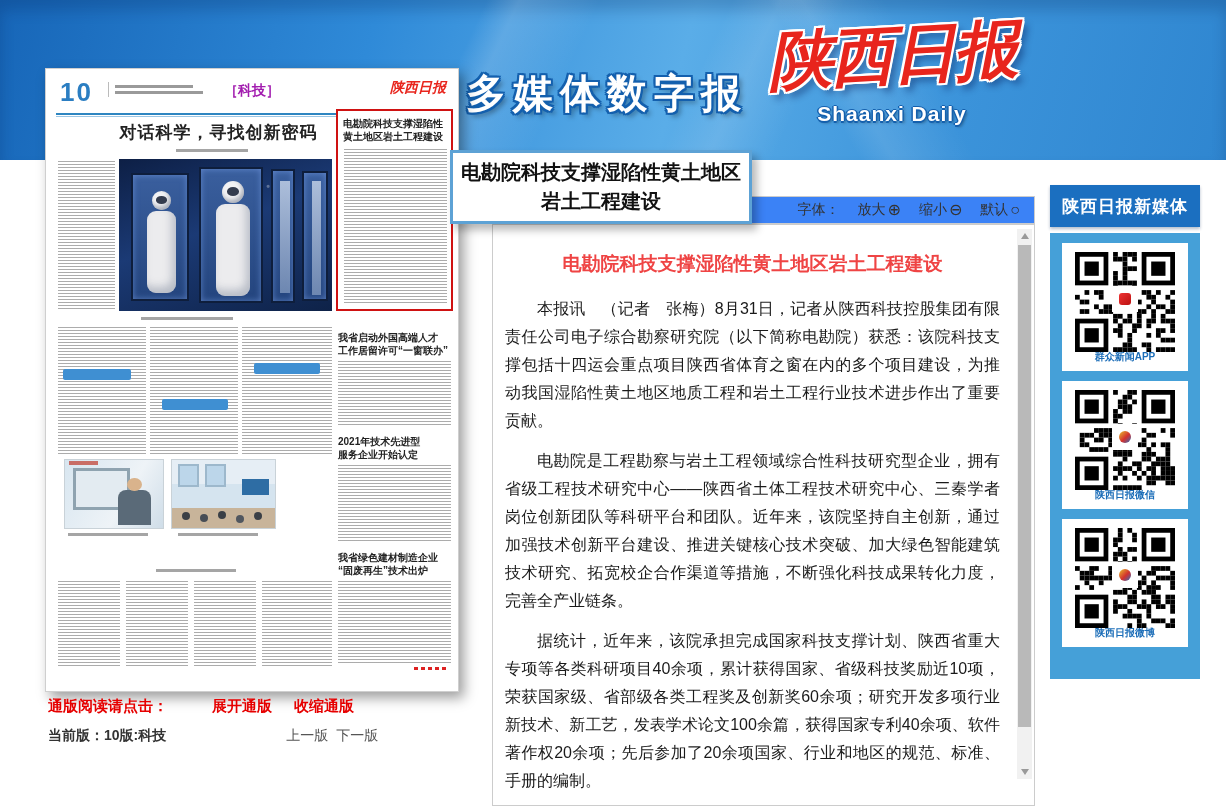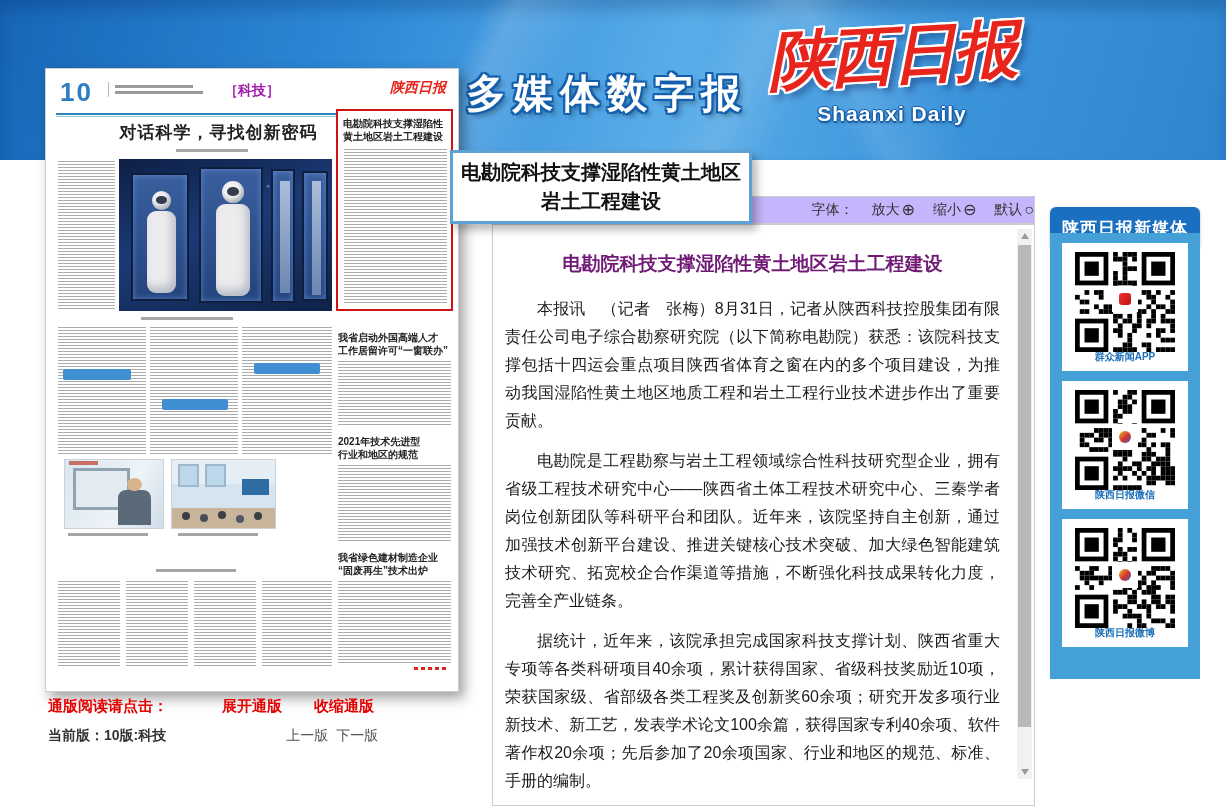--- a/index.html
+++ b/index.html
@@ -95,9 +95,9 @@
     font-size:20px; font-weight:900; color:#111; line-height:29px; padding:5px 6px; }
 
   
-  .fontbar { position:absolute; left:492px; top:196px; width:543px; height:28px; background:#c4b5fd;
+  .fontbar { position:absolute; left:492px; top:196px; width:543px; height:28px; background:#3b82f6;
     border:1px solid #ccc; z-index:4; display:flex; align-items:center; justify-content:flex-end;
-    gap:18px; font-size:14px; color:#333; }
+    gap:18px; padding-right:14px; font-size:14px; color:#333; }
   .fontbar .btn { cursor:pointer; display:flex; align-items:center; gap:2px; }
   .fontbar .ic { font-size:16px; line-height:1; }
 

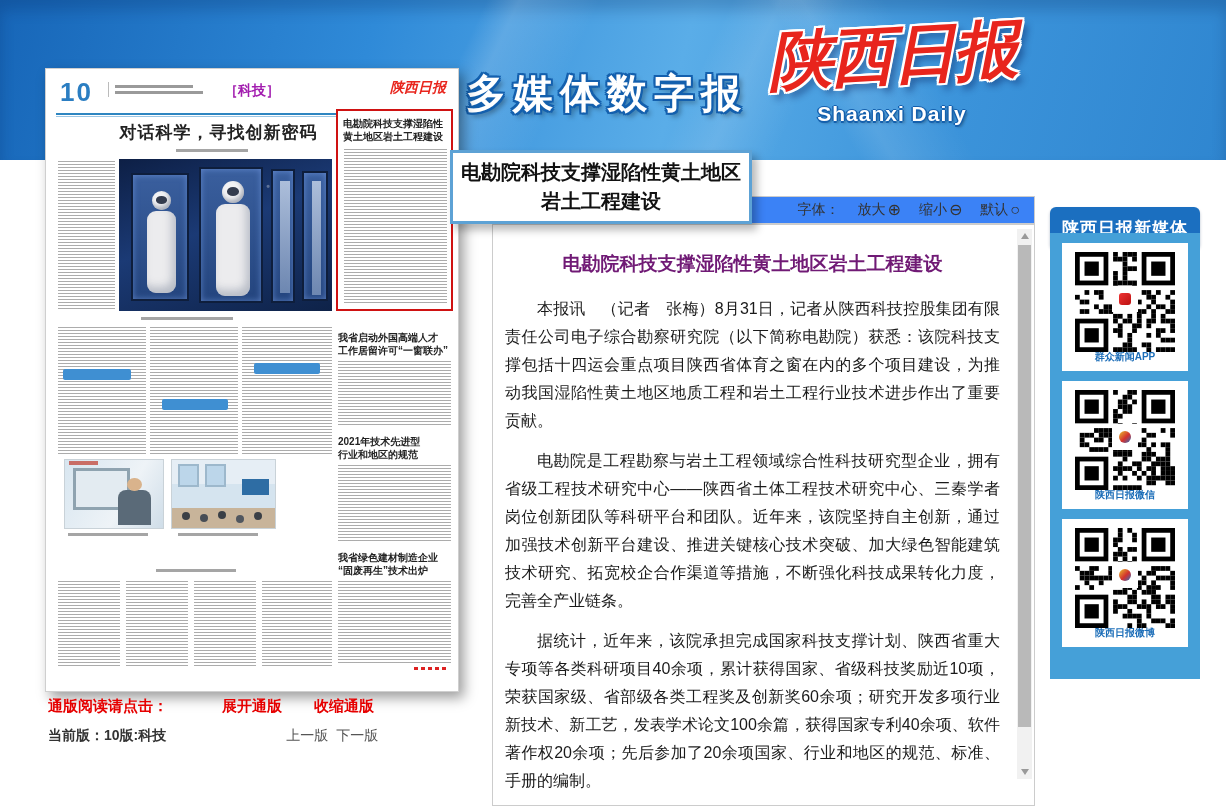--- a/index.html
+++ b/index.html
@@ -121,8 +121,8 @@
   
   .sb-header { position:absolute; left:1050px; top:185px; width:150px; height:42px;
     background:var(--sidebar-dark-blue,#1b6fc0); color:#fff; font-size:17px; font-weight:bold;
-    display:flex; align-items:center; justify-content:center; border-radius:6px; cursor:pointer;
-    letter-spacing:1px; box-shadow:0 2px 3px rgba(0,40,90,.3);margin-top:22px; }
+    display:flex; align-items:center; justify-content:center; border-radius:0; cursor:pointer;
+    letter-spacing:1px; box-shadow:0 2px 3px rgba(0,40,90,.3); }
   .sb-body { position:absolute; left:1050px; top:233px; width:150px; height:446px;
     background:var(--sidebar-blue,#45a0d8); padding:10px 12px; }
   .qr-card { background:#fff; padding:5px 5px 7px; margin-bottom:10px; }

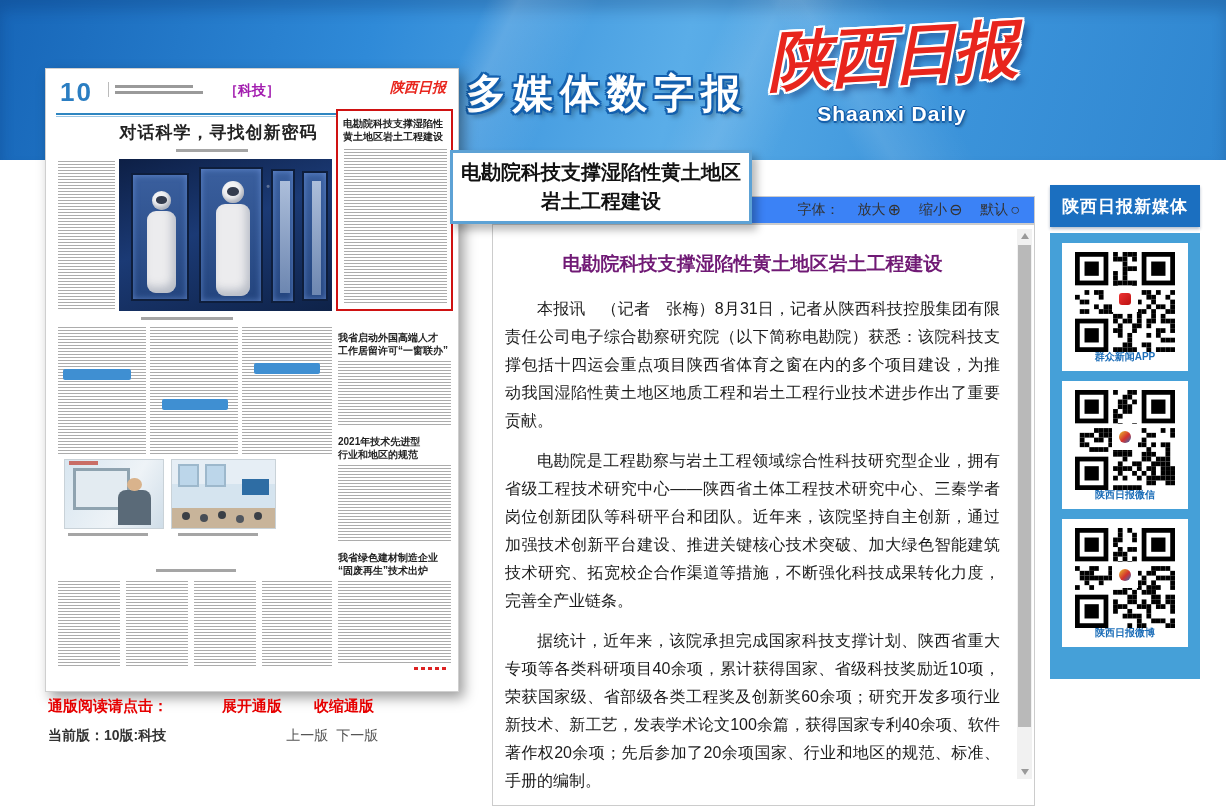--- a/index.html
+++ b/index.html
@@ -105,7 +105,7 @@
   .panel { position:absolute; left:492px; top:224px; width:543px; height:582px; background:#fff;
     border:1px solid #ccc; z-index:3; }
   .article-inner { position:absolute; left:12px; right:34px; top:0; bottom:0; overflow:hidden; }
-  .article-title { text-align:center; font-size:19px; font-weight:900; color:#701a75; margin:26px 0 18px; }
+  .article-title { text-align:center; font-size:19px; font-weight:900; color:#ef4444; margin:26px 0 18px; }
   .article-inner p { font-size:16px; line-height:28px; color:#1a1a1a; text-align:justify;
     text-indent:2em; margin:12px 0; }
   .sb { position:absolute; right:2px; top:4px; width:15px; height:550px; background:#f1f1f1; cursor:default; }

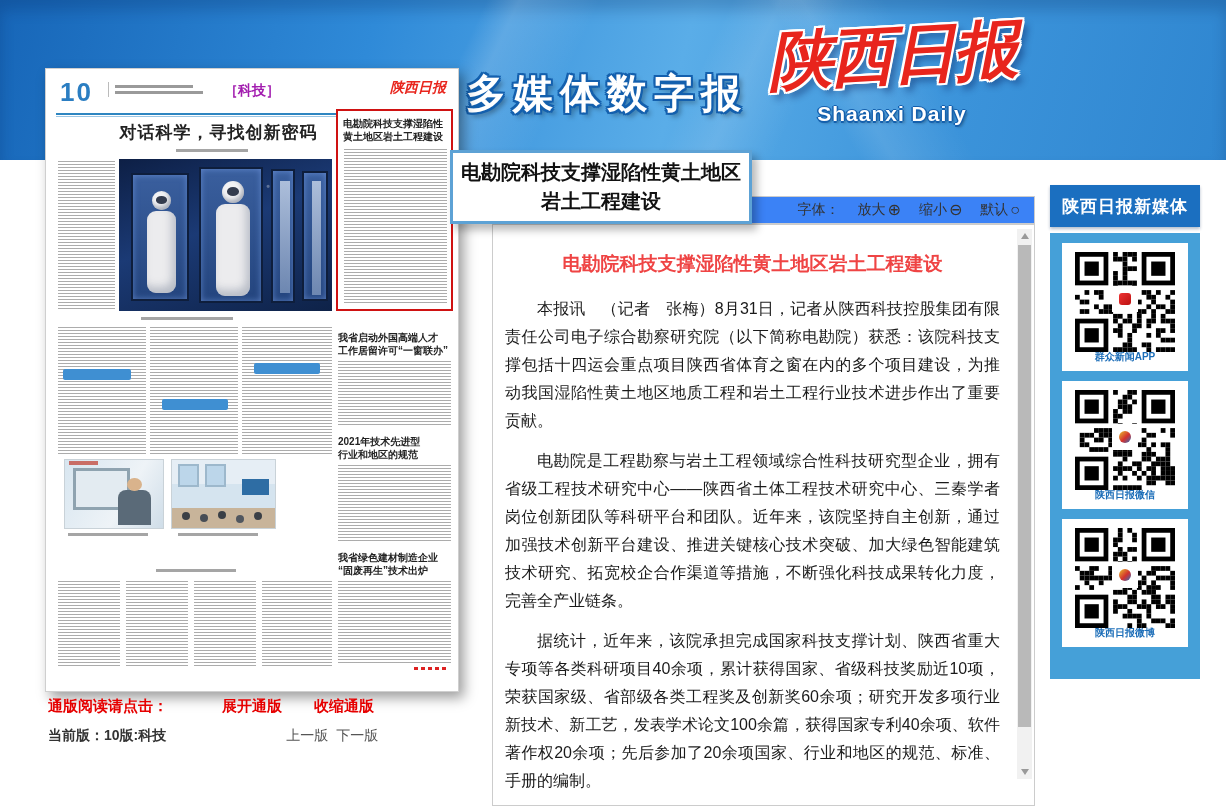--- a/index.html
+++ b/index.html
@@ -227,7 +227,7 @@
 工作居留许可“一窗联办”</div>
   <div class="tx" style="left:292px;top:292px;width:113px;height:66px"></div>
   <div class="side-title pre abs" style="left:292px;top:366px;width:113px">2021年技术先进型
-行业和地区的规范</div>
+服务企业开始认定</div>
   <div class="tx" style="left:292px;top:396px;width:113px;height:78px"></div>
   <div class="side-title pre abs" style="left:292px;top:482px;width:113px">我省绿色建材制造企业
 “固废再生”技术出炉</div>

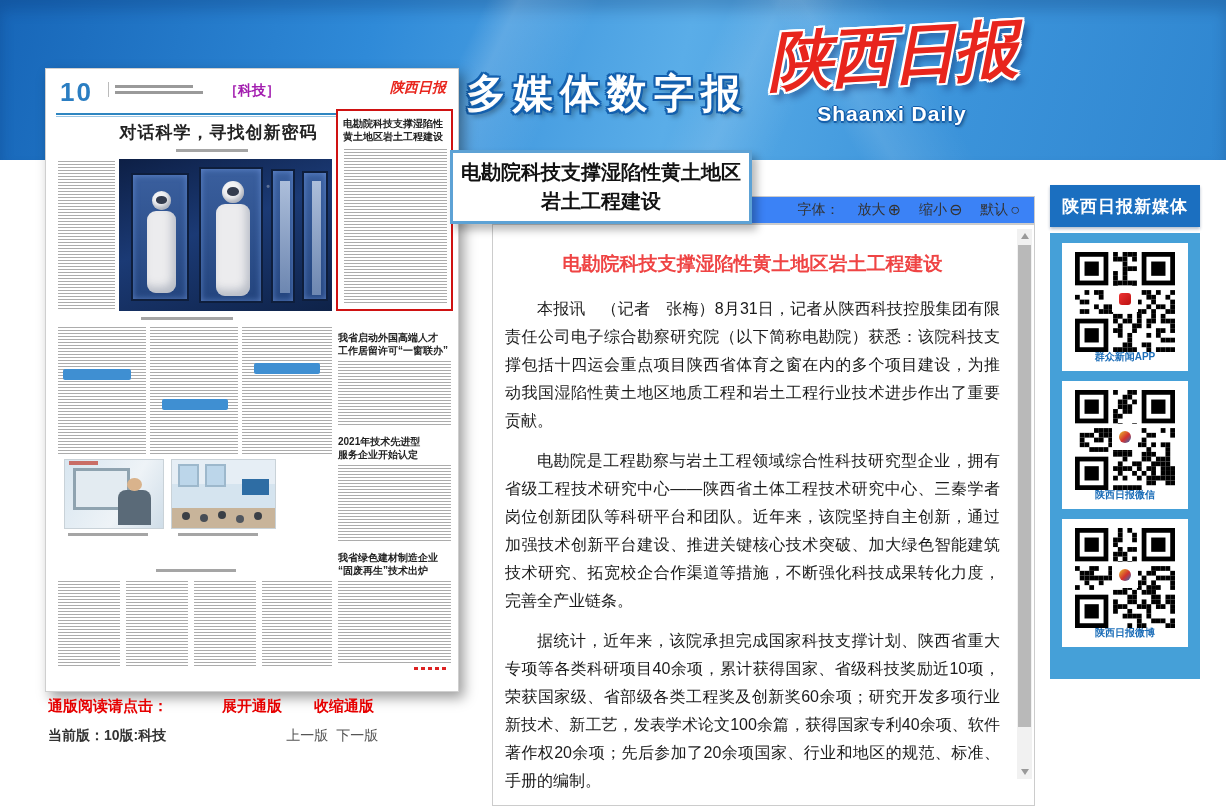--- a/index.html
+++ b/index.html
@@ -137,7 +137,7 @@
   .qr-label { text-align:center; font-size:10px; font-weight:bold; color:var(--label-blue,#1b6db8); }
 
   
-  .footer1 { position:absolute; left:48px; top:697px; display:flex; gap:32px; font-size:15px; font-weight:bold;
+  .footer1 { position:absolute; left:48px; top:697px; display:flex; gap:22px; font-size:15px; font-weight:bold;
     color:var(--link-red,#e60000); z-index:4;align-items:flex-end; }
   .footer1 a { color:var(--link-red,#e60000); text-decoration:none; cursor:pointer; }
   .footer1 .lbl { margin-right:22px; }

